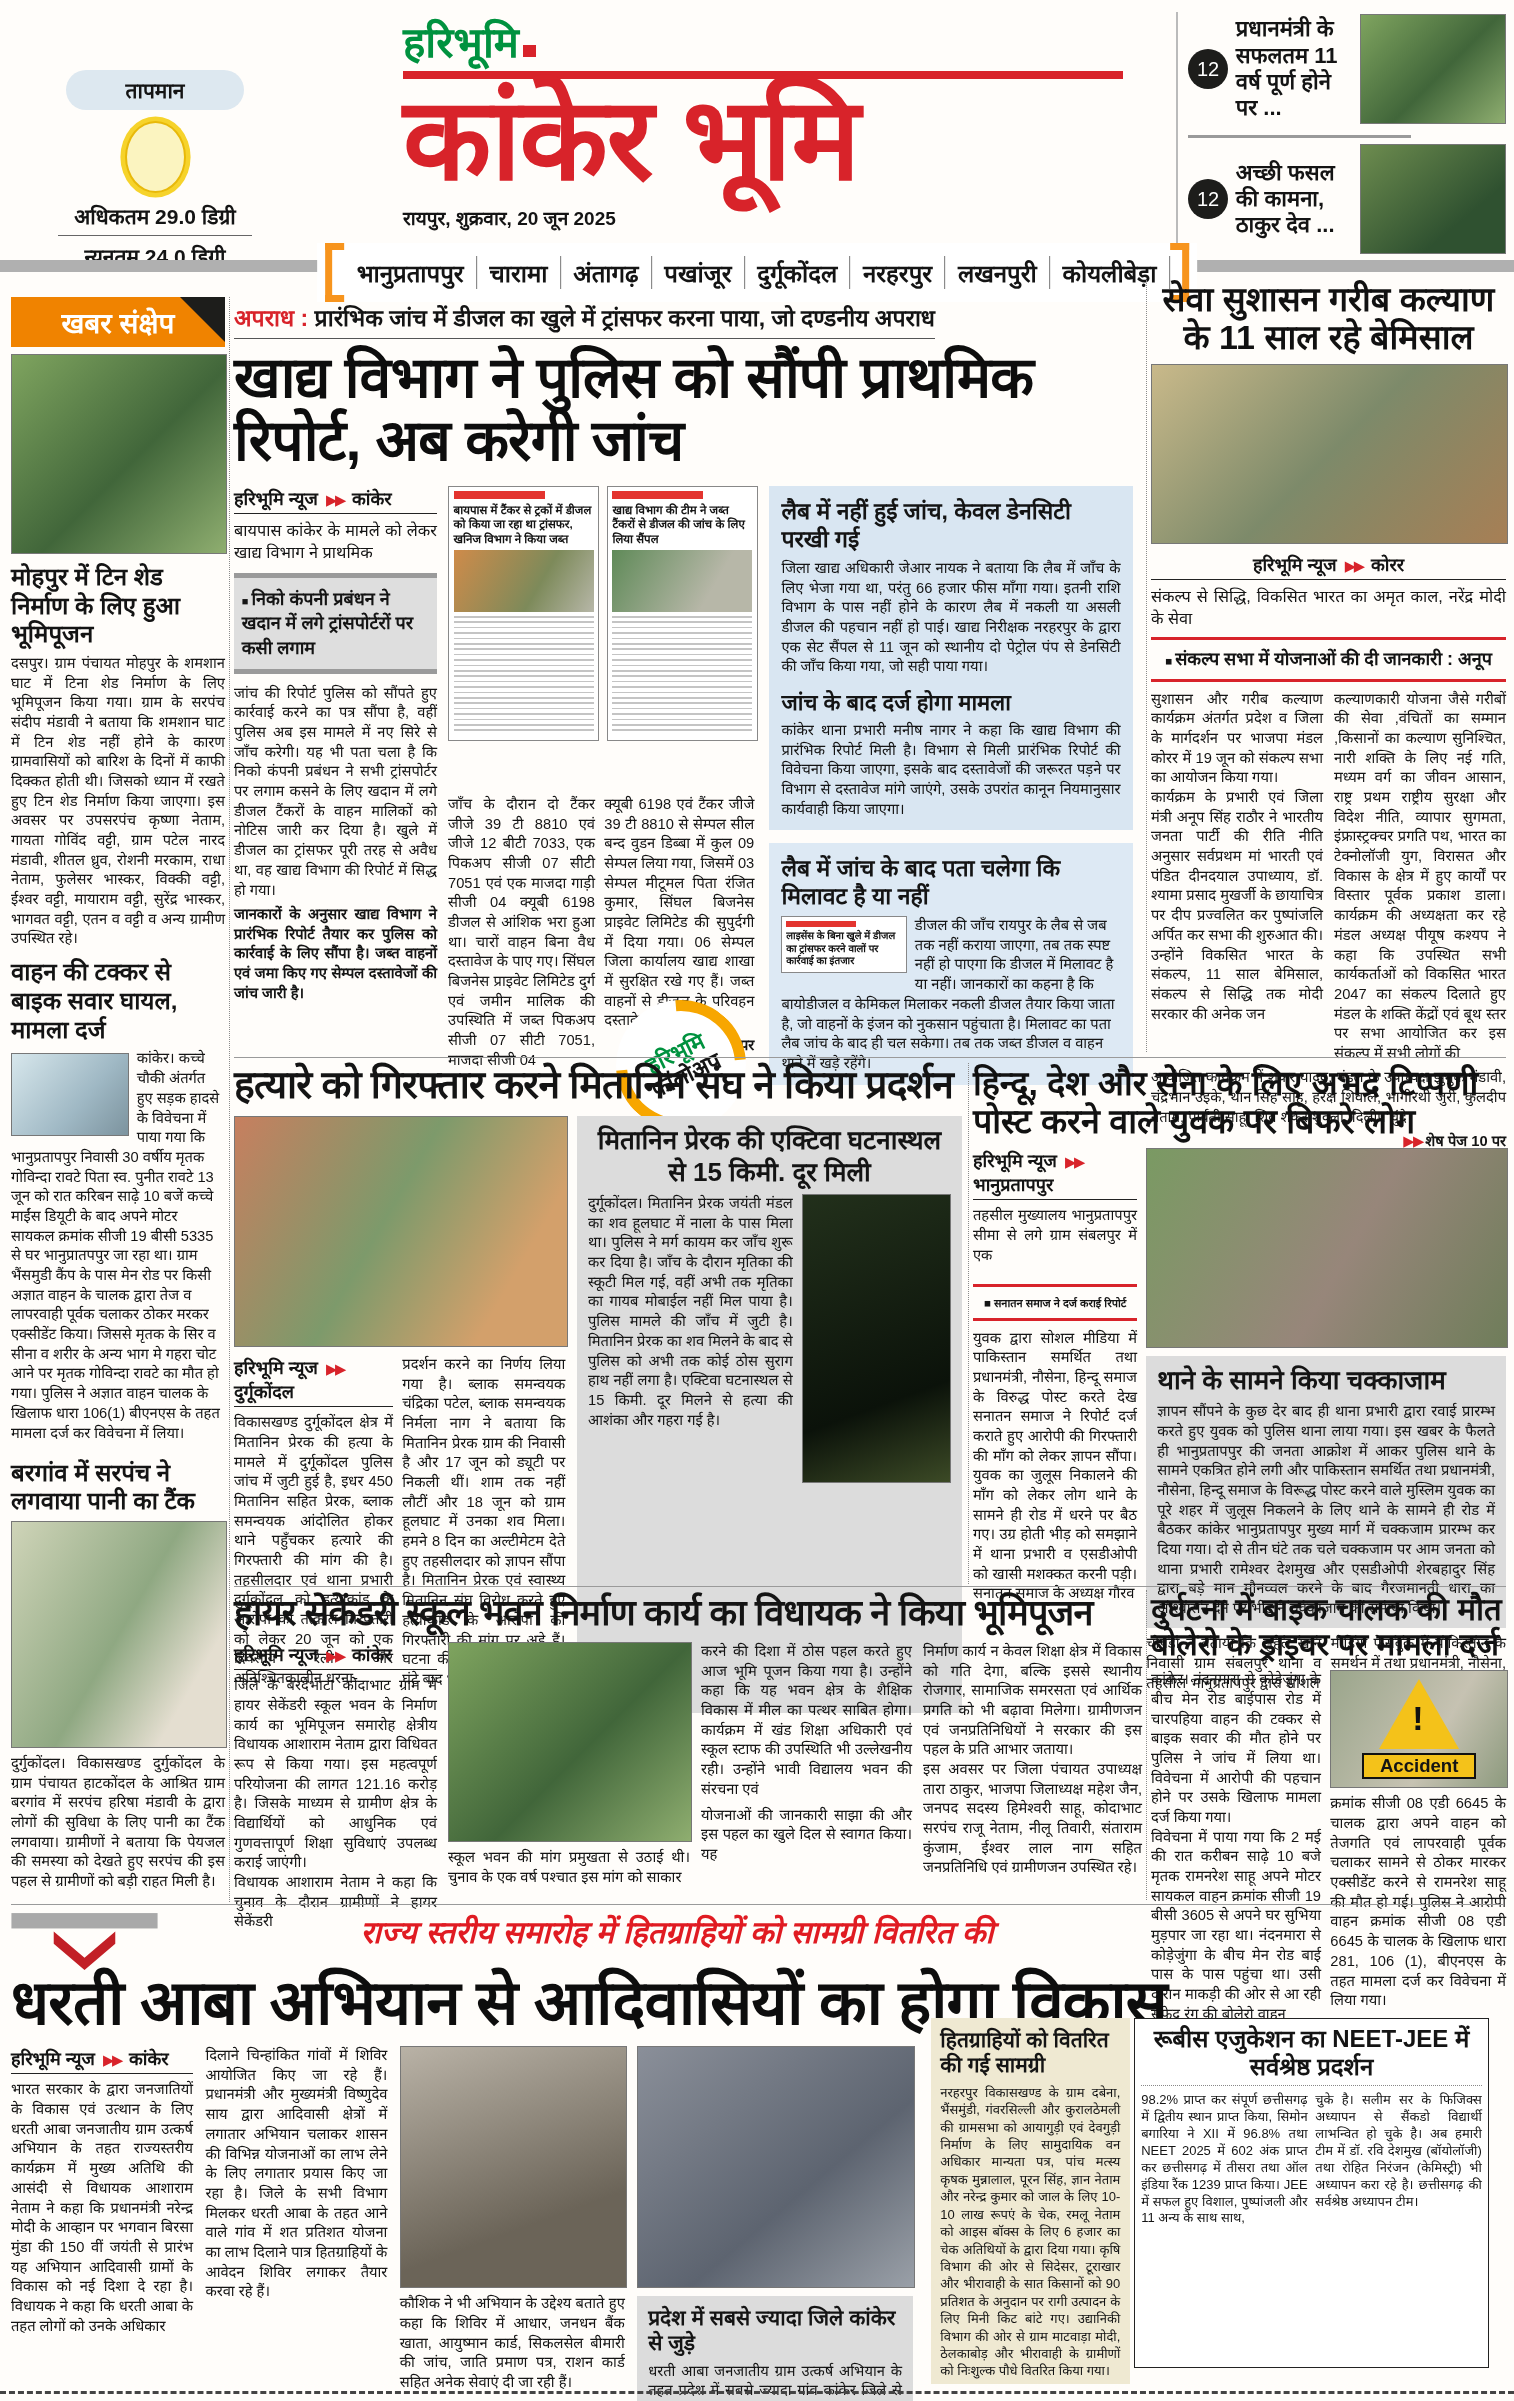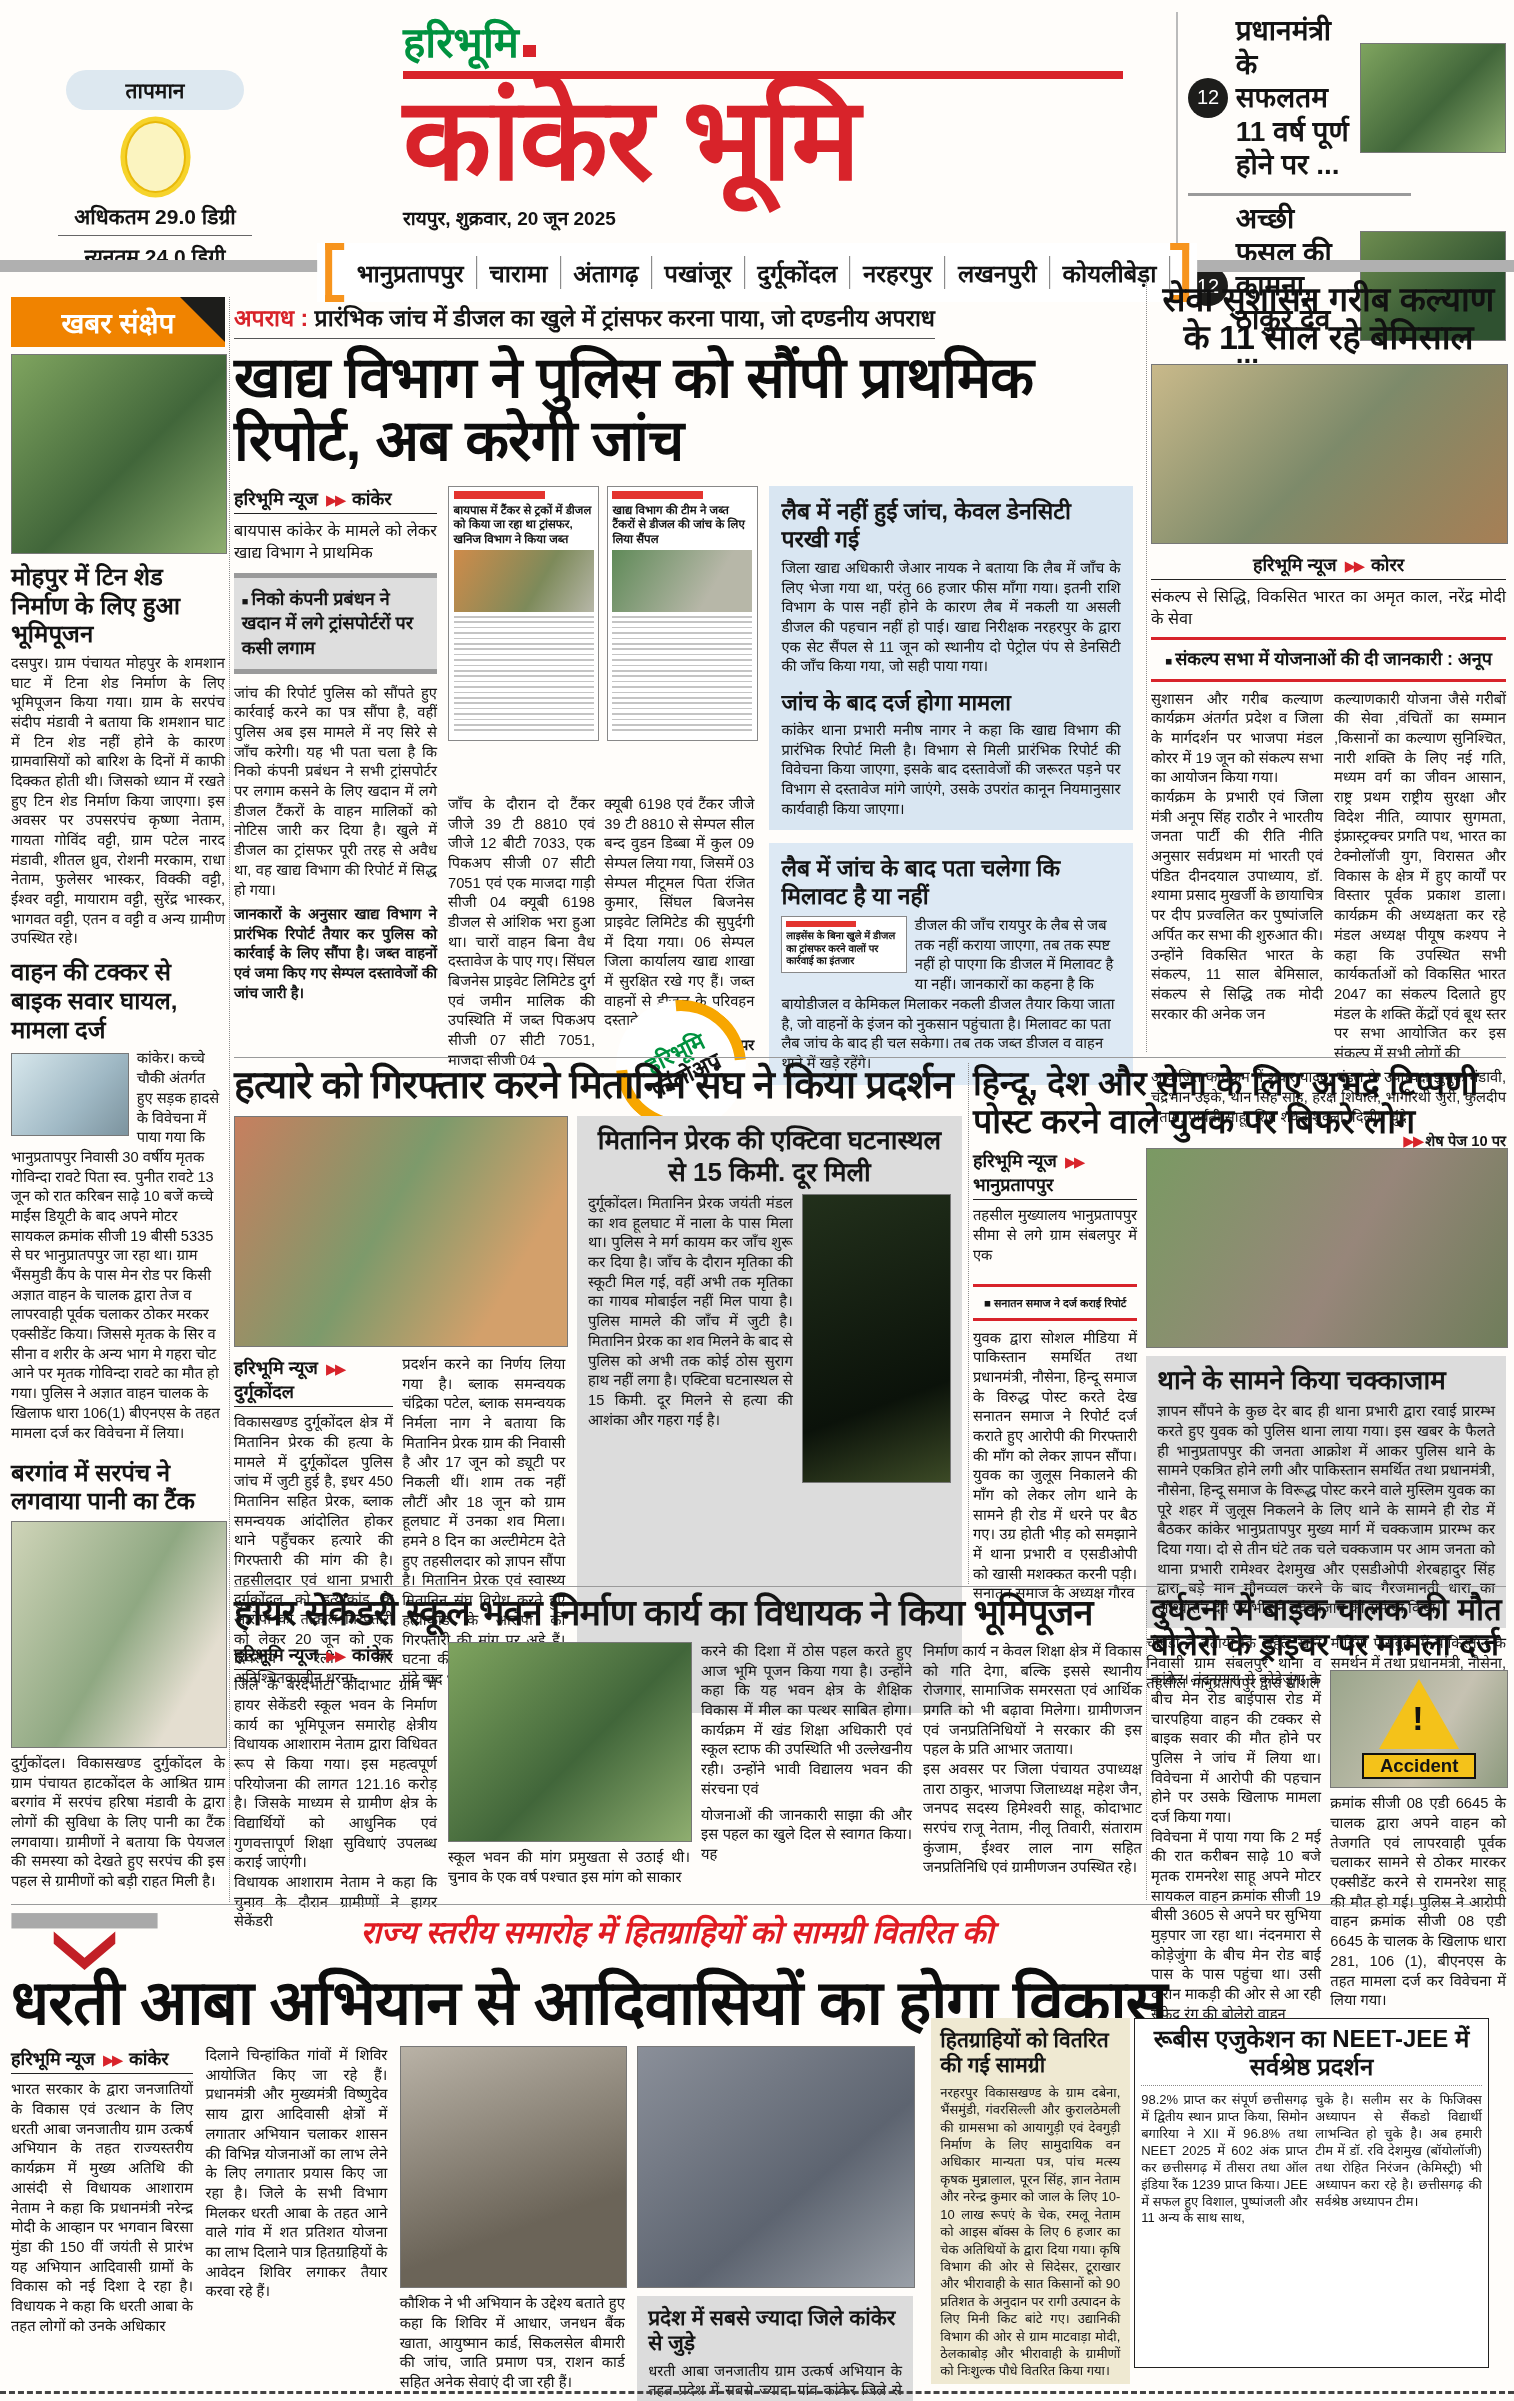--- a/index.html
+++ b/index.html
@@ -46,7 +46,7 @@
   .brief{display:flex;gap:7.7px;align-items:center;margin-bottom:11px;}
   .brief .pg{min-width:40px;height:40px;background:#1d1d1b;color:#fff;border-radius:50%;display:flex;
              align-items:center;justify-content:center;font-size:20px;}
-  .brief .btxt{font-weight:bold;font-size:28px;line-height:1.2;width:132px;}
+  .brief .btxt{font-weight:bold;font-size:22px;line-height:1.2;width:132px;}
   .navband{position:absolute;top:260px;left:0;width:100%;height:12.4px;background:#b0b0b0;}
   .navbox{position:absolute;top:243px;left:50%;transform:translateX(-50%);background:#fff;display:flex;
           align-items:center;padding:0 7.7px;}

